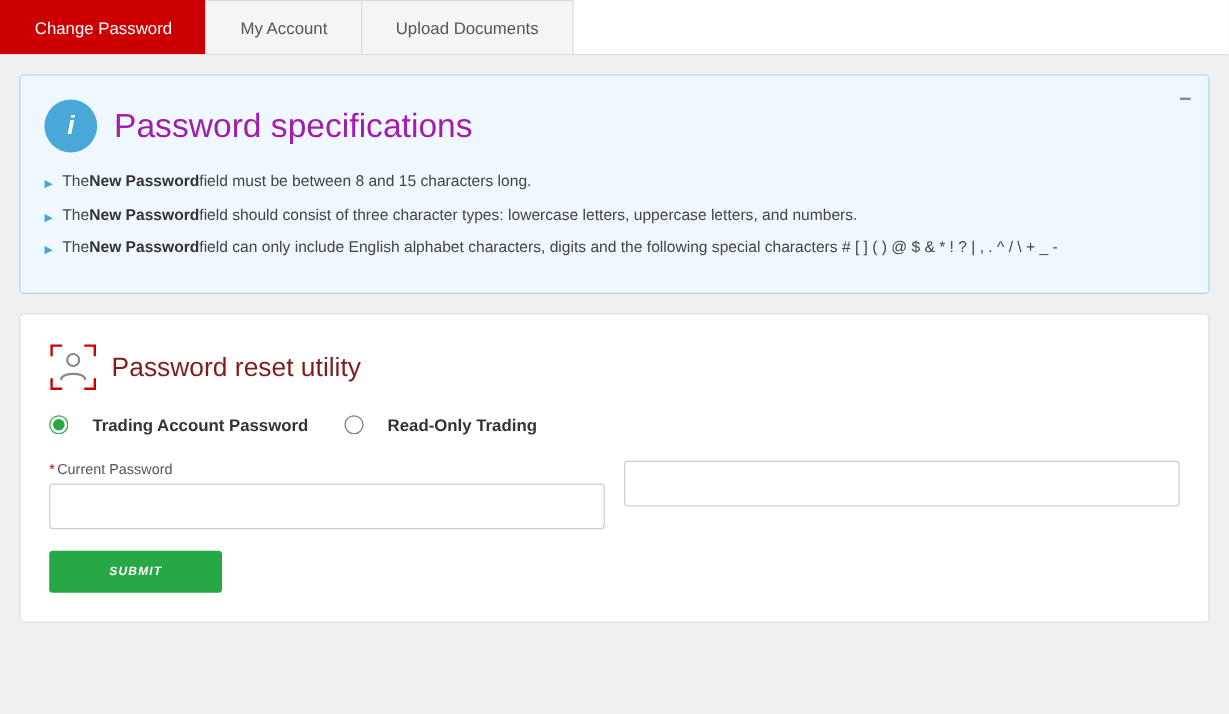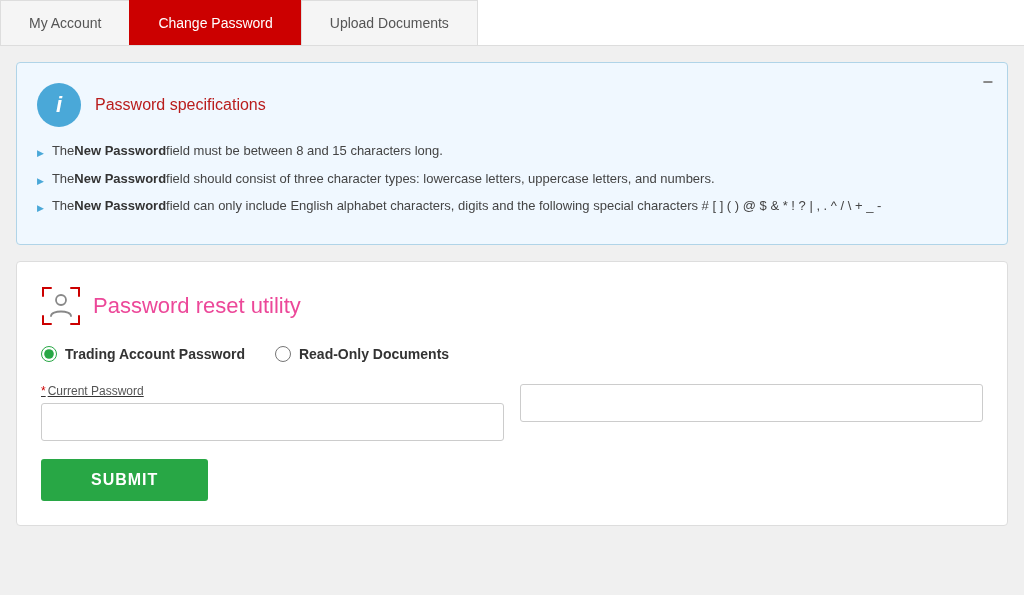--- a/index.html
+++ b/index.html
@@ -218,8 +218,8 @@
 <body>
 
 <div class="tab-bar">
+  <div class="tab active">Change Password</div>
   <div class="tab">My Account</div>
-  <div class="tab active">Change Password</div>
   <div class="tab">Upload Documents</div>
 </div>
 

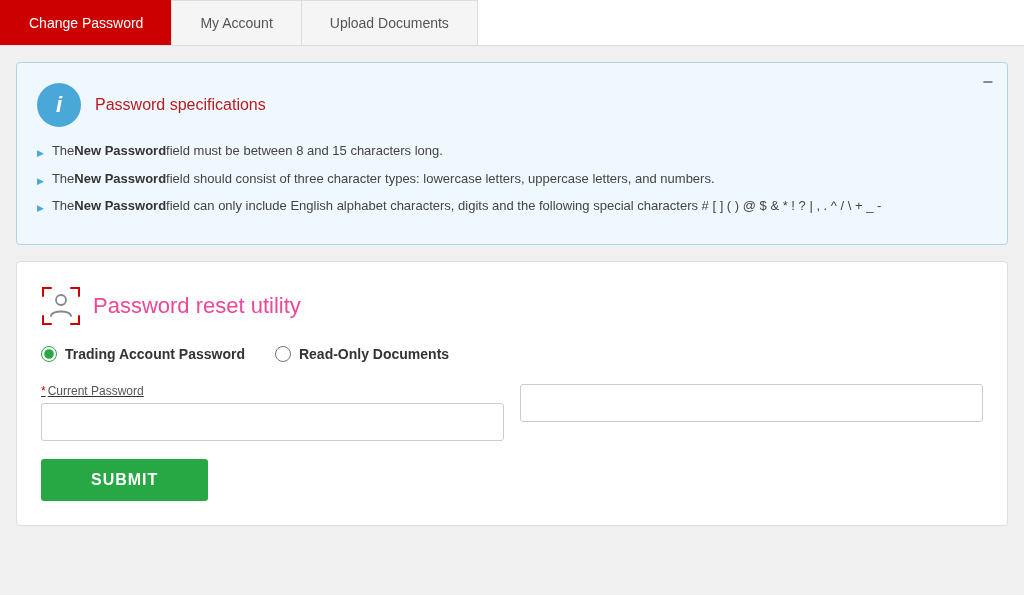--- a/index.html
+++ b/index.html
@@ -71,8 +71,8 @@
       font-style: italic;
     }
     .info-title {
-      font-size: 16px;
-      color: #b91c1c;
+      font-size: 28px;
+      color: #a21caf;
       font-weight: normal;
     }
     .info-list {

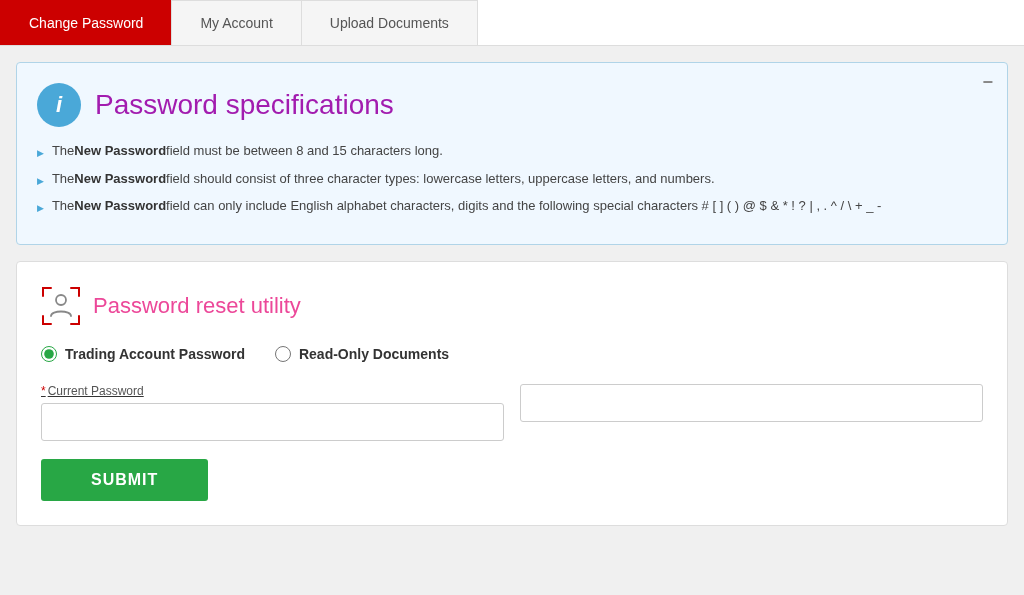--- a/index.html
+++ b/index.html
@@ -134,7 +134,7 @@
     }
     .reset-title {
       font-size: 22px;
-      color: #ec4899;
+      color: #7f1d1d;
       font-weight: normal;
       text-align: right;
     }

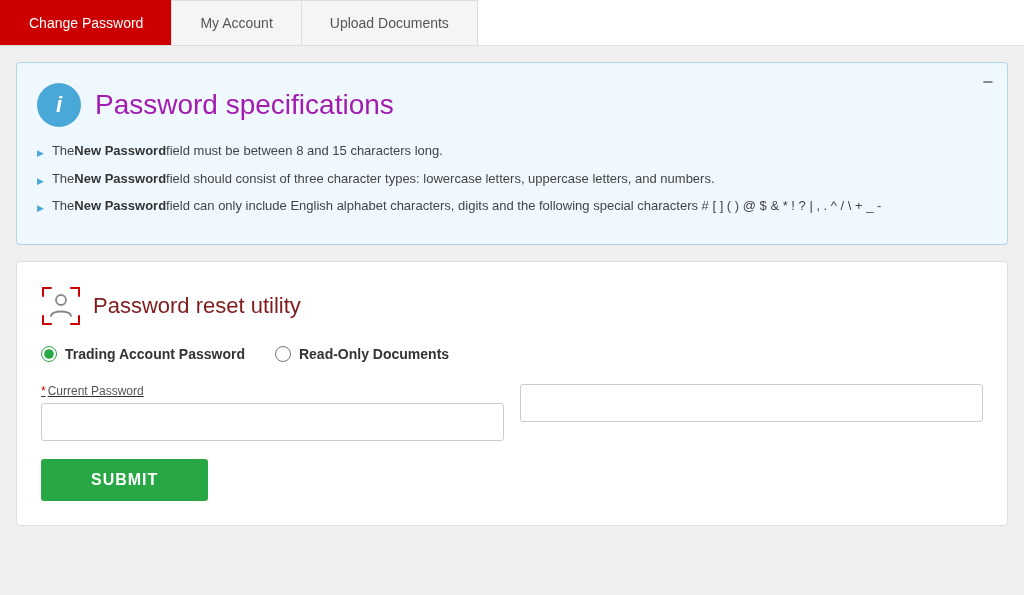--- a/index.html
+++ b/index.html
@@ -149,7 +149,7 @@
     .radio-option {
       display: flex;
       align-items: center;
-      gap: 8px;
+      gap: 20px;
       cursor: pointer;
       font-size: 14px;
       font-weight: bold;

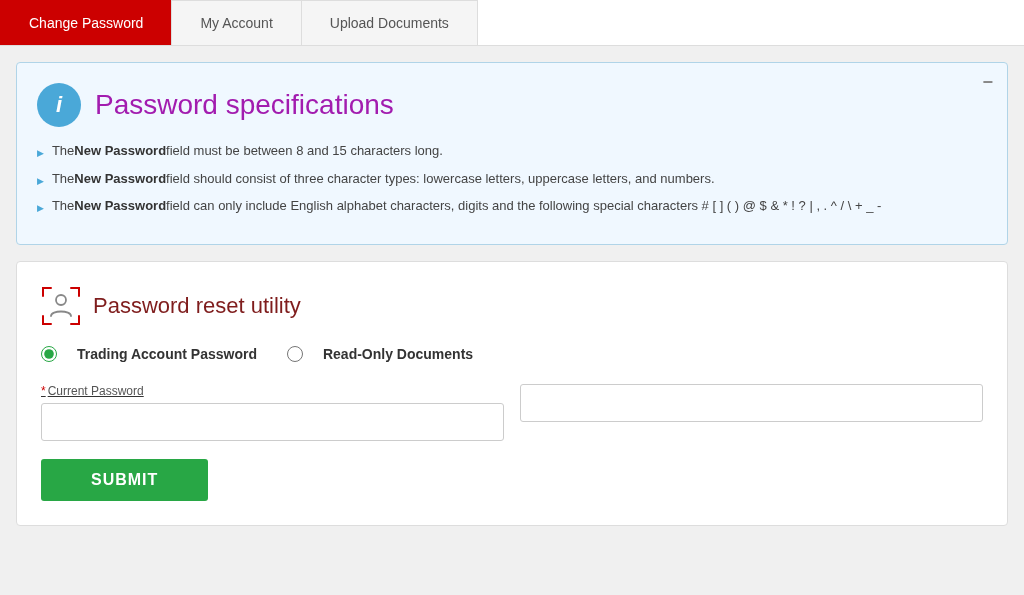--- a/index.html
+++ b/index.html
@@ -272,7 +272,7 @@
       </label>
       <label class="radio-option">
         <input type="radio" name="password-type" style="">
-        <span>Read-Only Documents</span>
+        <span>Read-Only Trading</span>
       </label>
     </div>
 

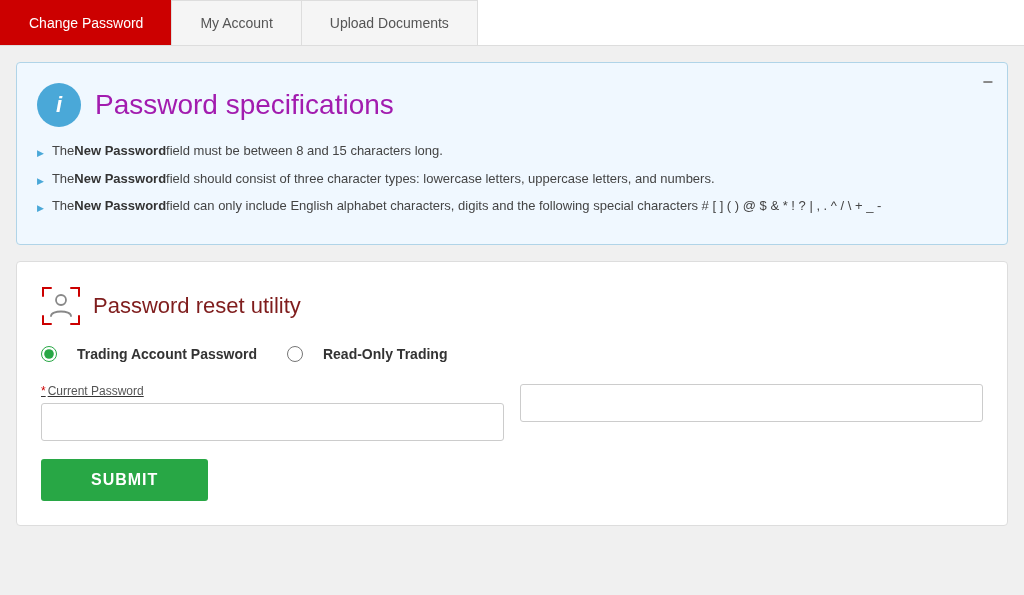--- a/index.html
+++ b/index.html
@@ -167,7 +167,6 @@
       display: flex;
       gap: 16px;
       margin-bottom: 18px;
-      text-decoration: underline;
     }
     .form-field {
       flex: 1;

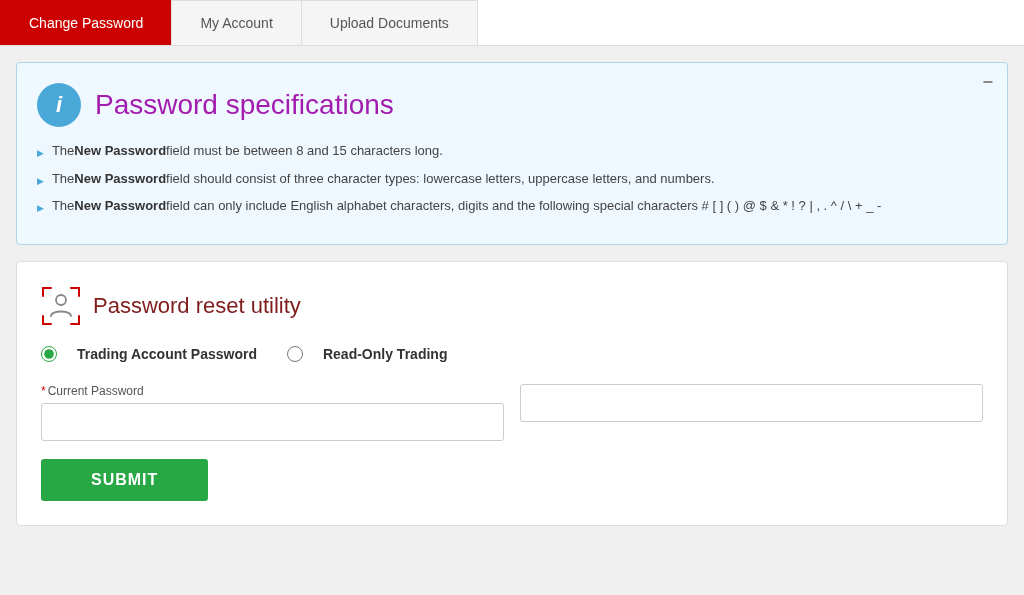--- a/index.html
+++ b/index.html
@@ -198,12 +198,13 @@
       color: #fff;
       border: none;
       padding: 12px 50px;
-      font-size: 16px;
+      font-size: 10px;
       font-weight: bold;
       letter-spacing: 1px;
       cursor: pointer;
       border-radius: 3px;
       text-transform: uppercase;
+      font-style: italic;
     }
 
     

